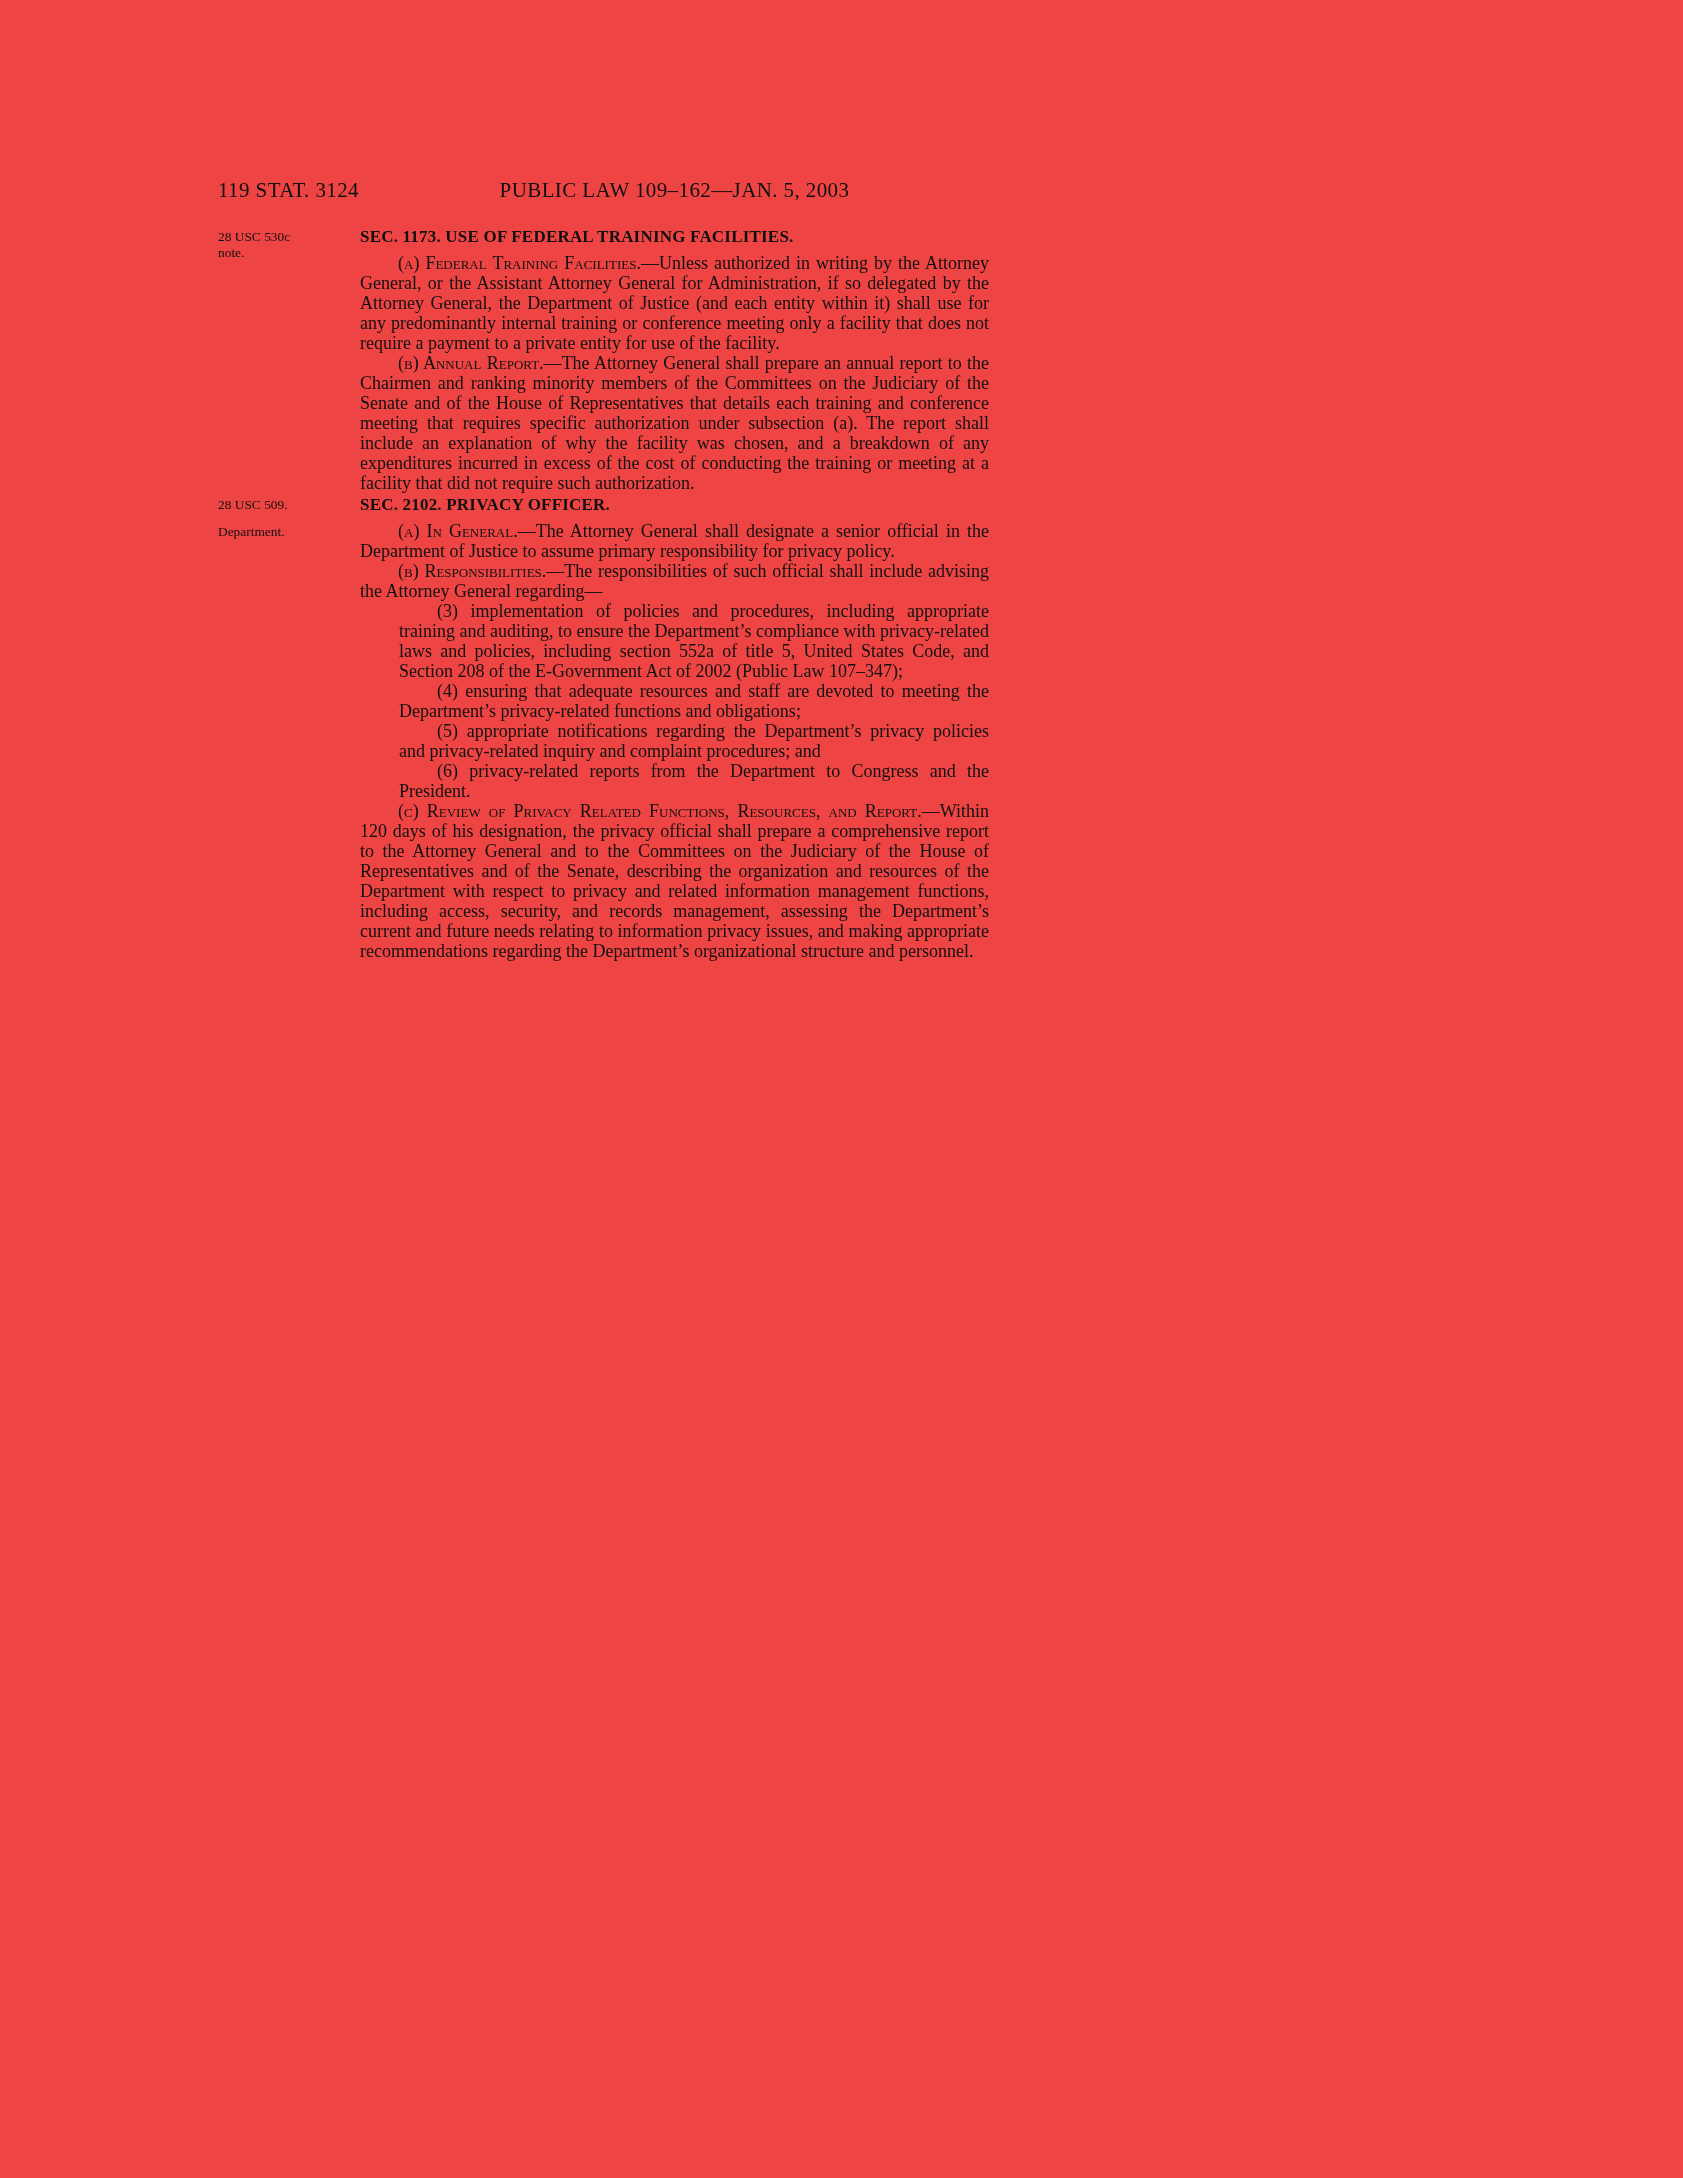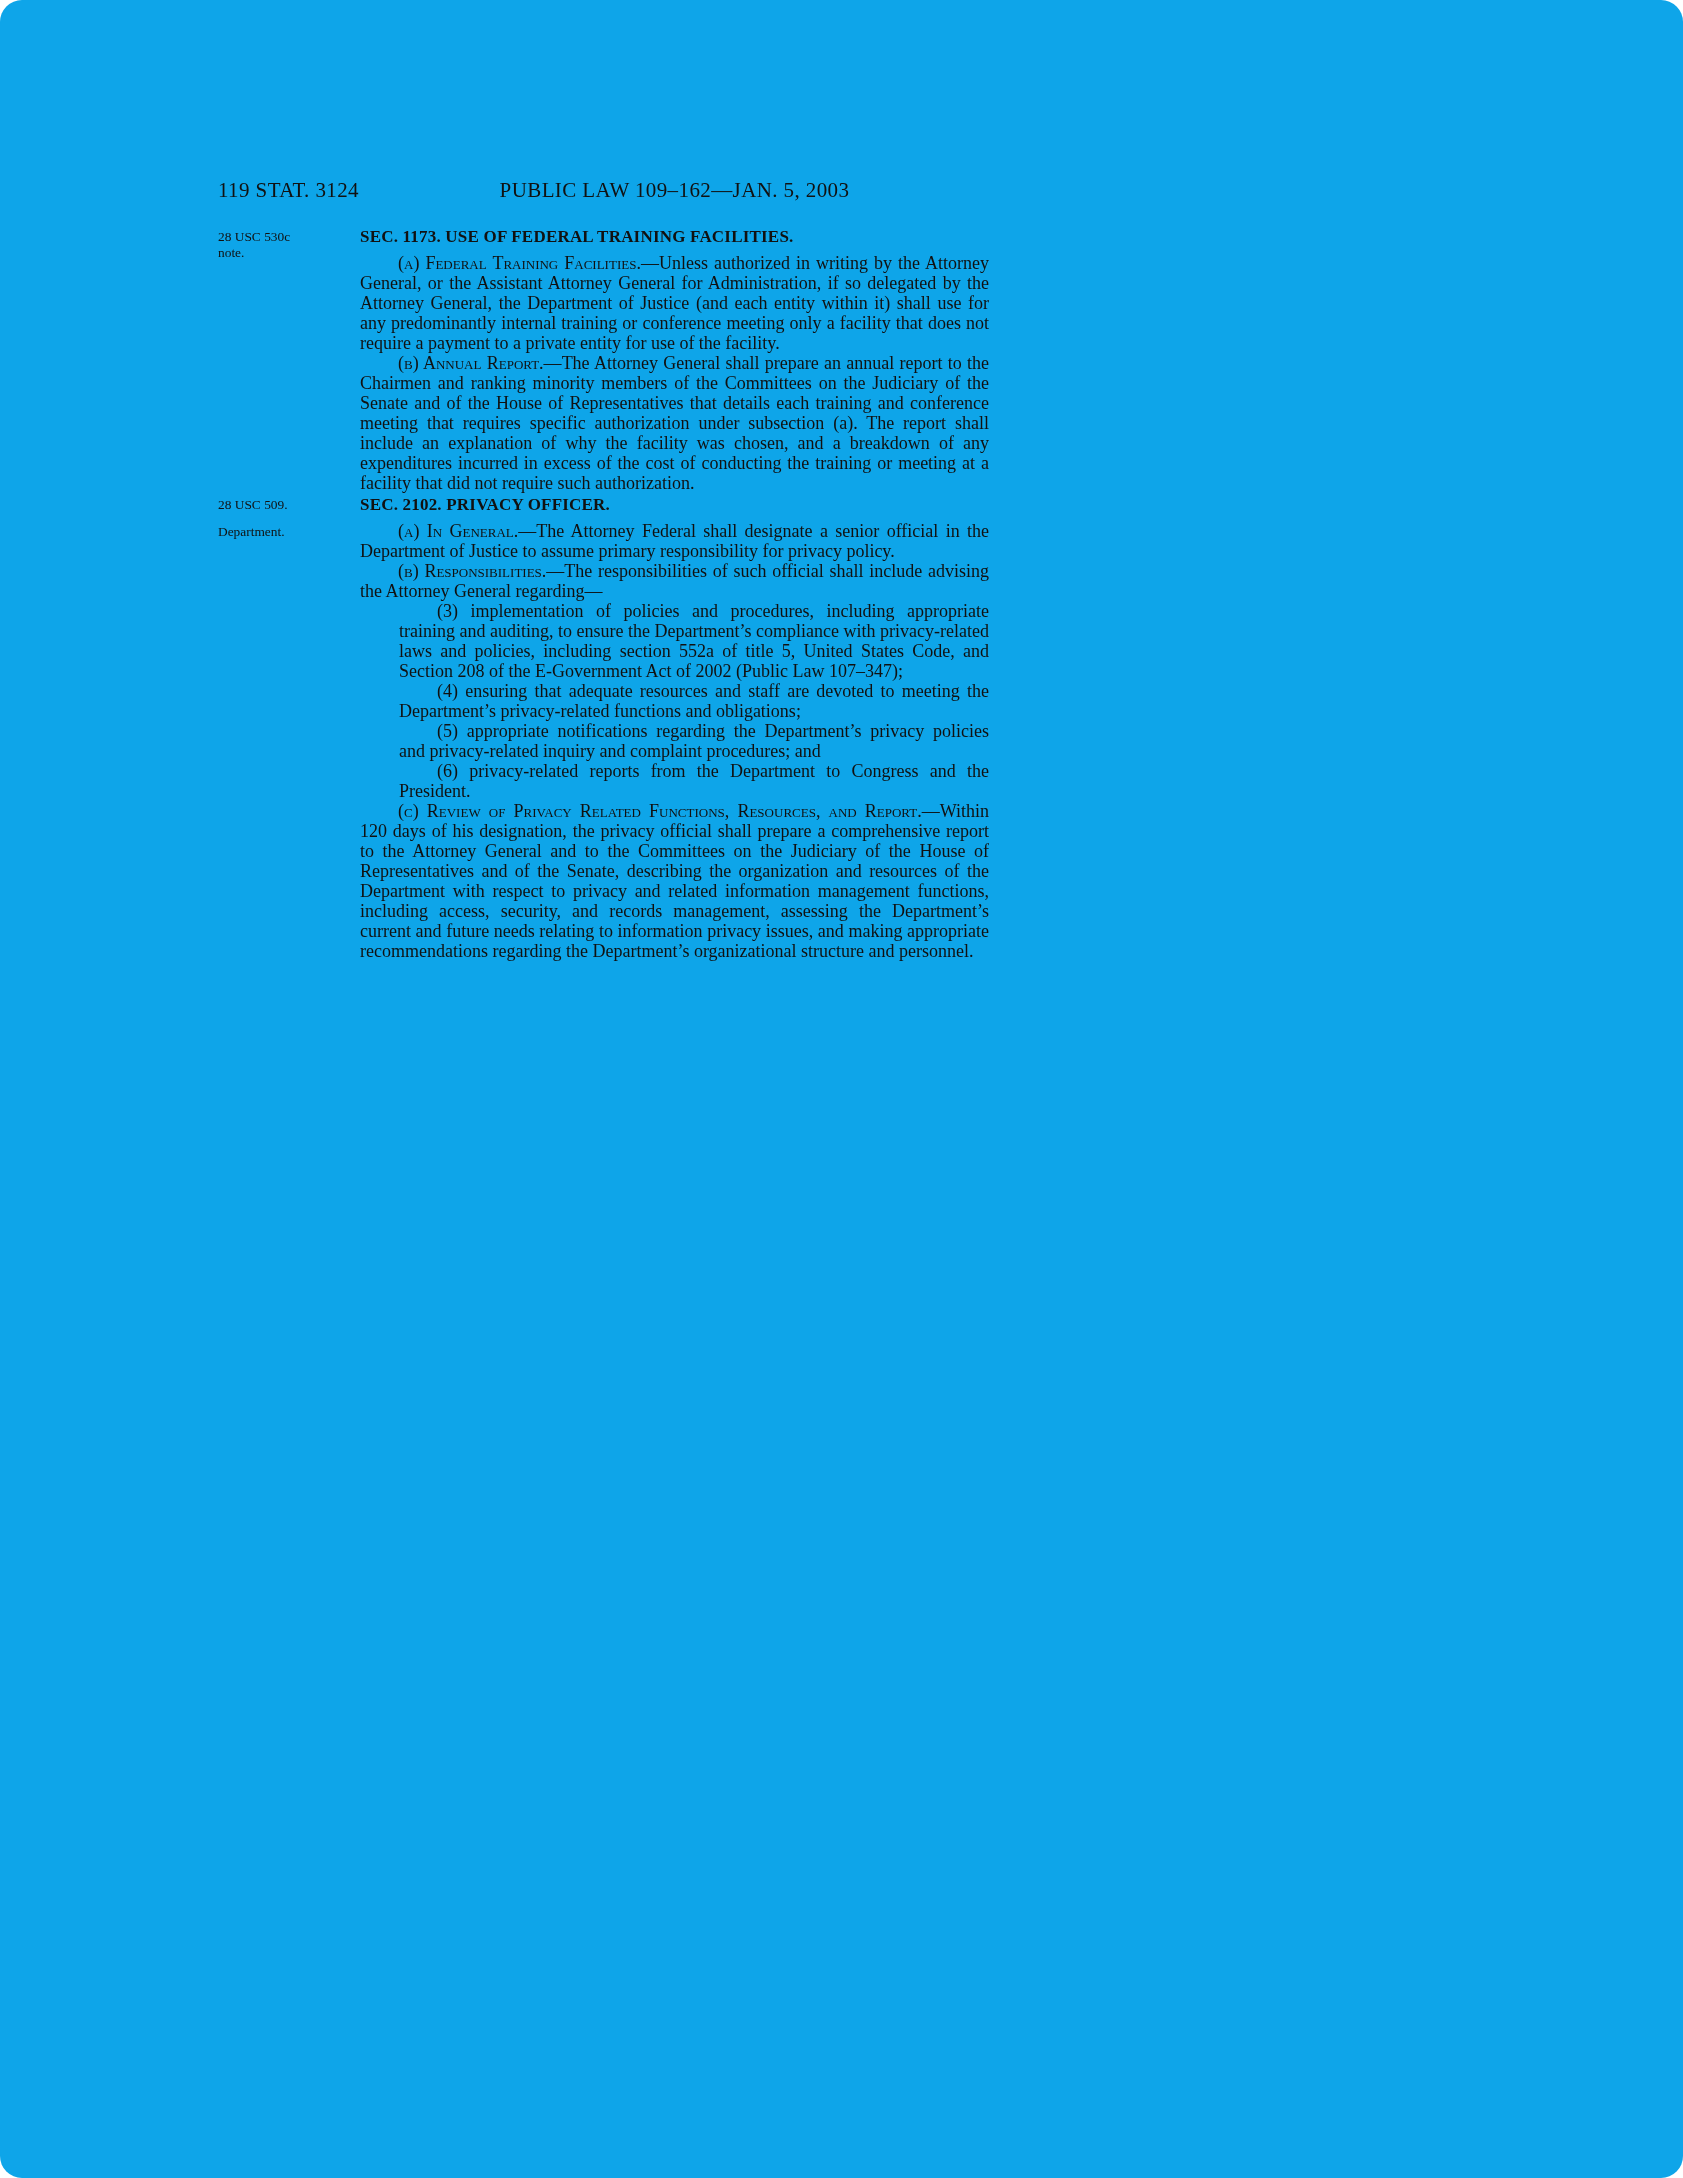--- a/index.html
+++ b/index.html
@@ -14,9 +14,8 @@
   .page {
     position: absolute;
     inset: 0;
-    background: #0ea5e9;
+    background: #ef4444;
     overflow: hidden;
-    border-radius: 22px;
   }
   
   .page-header {

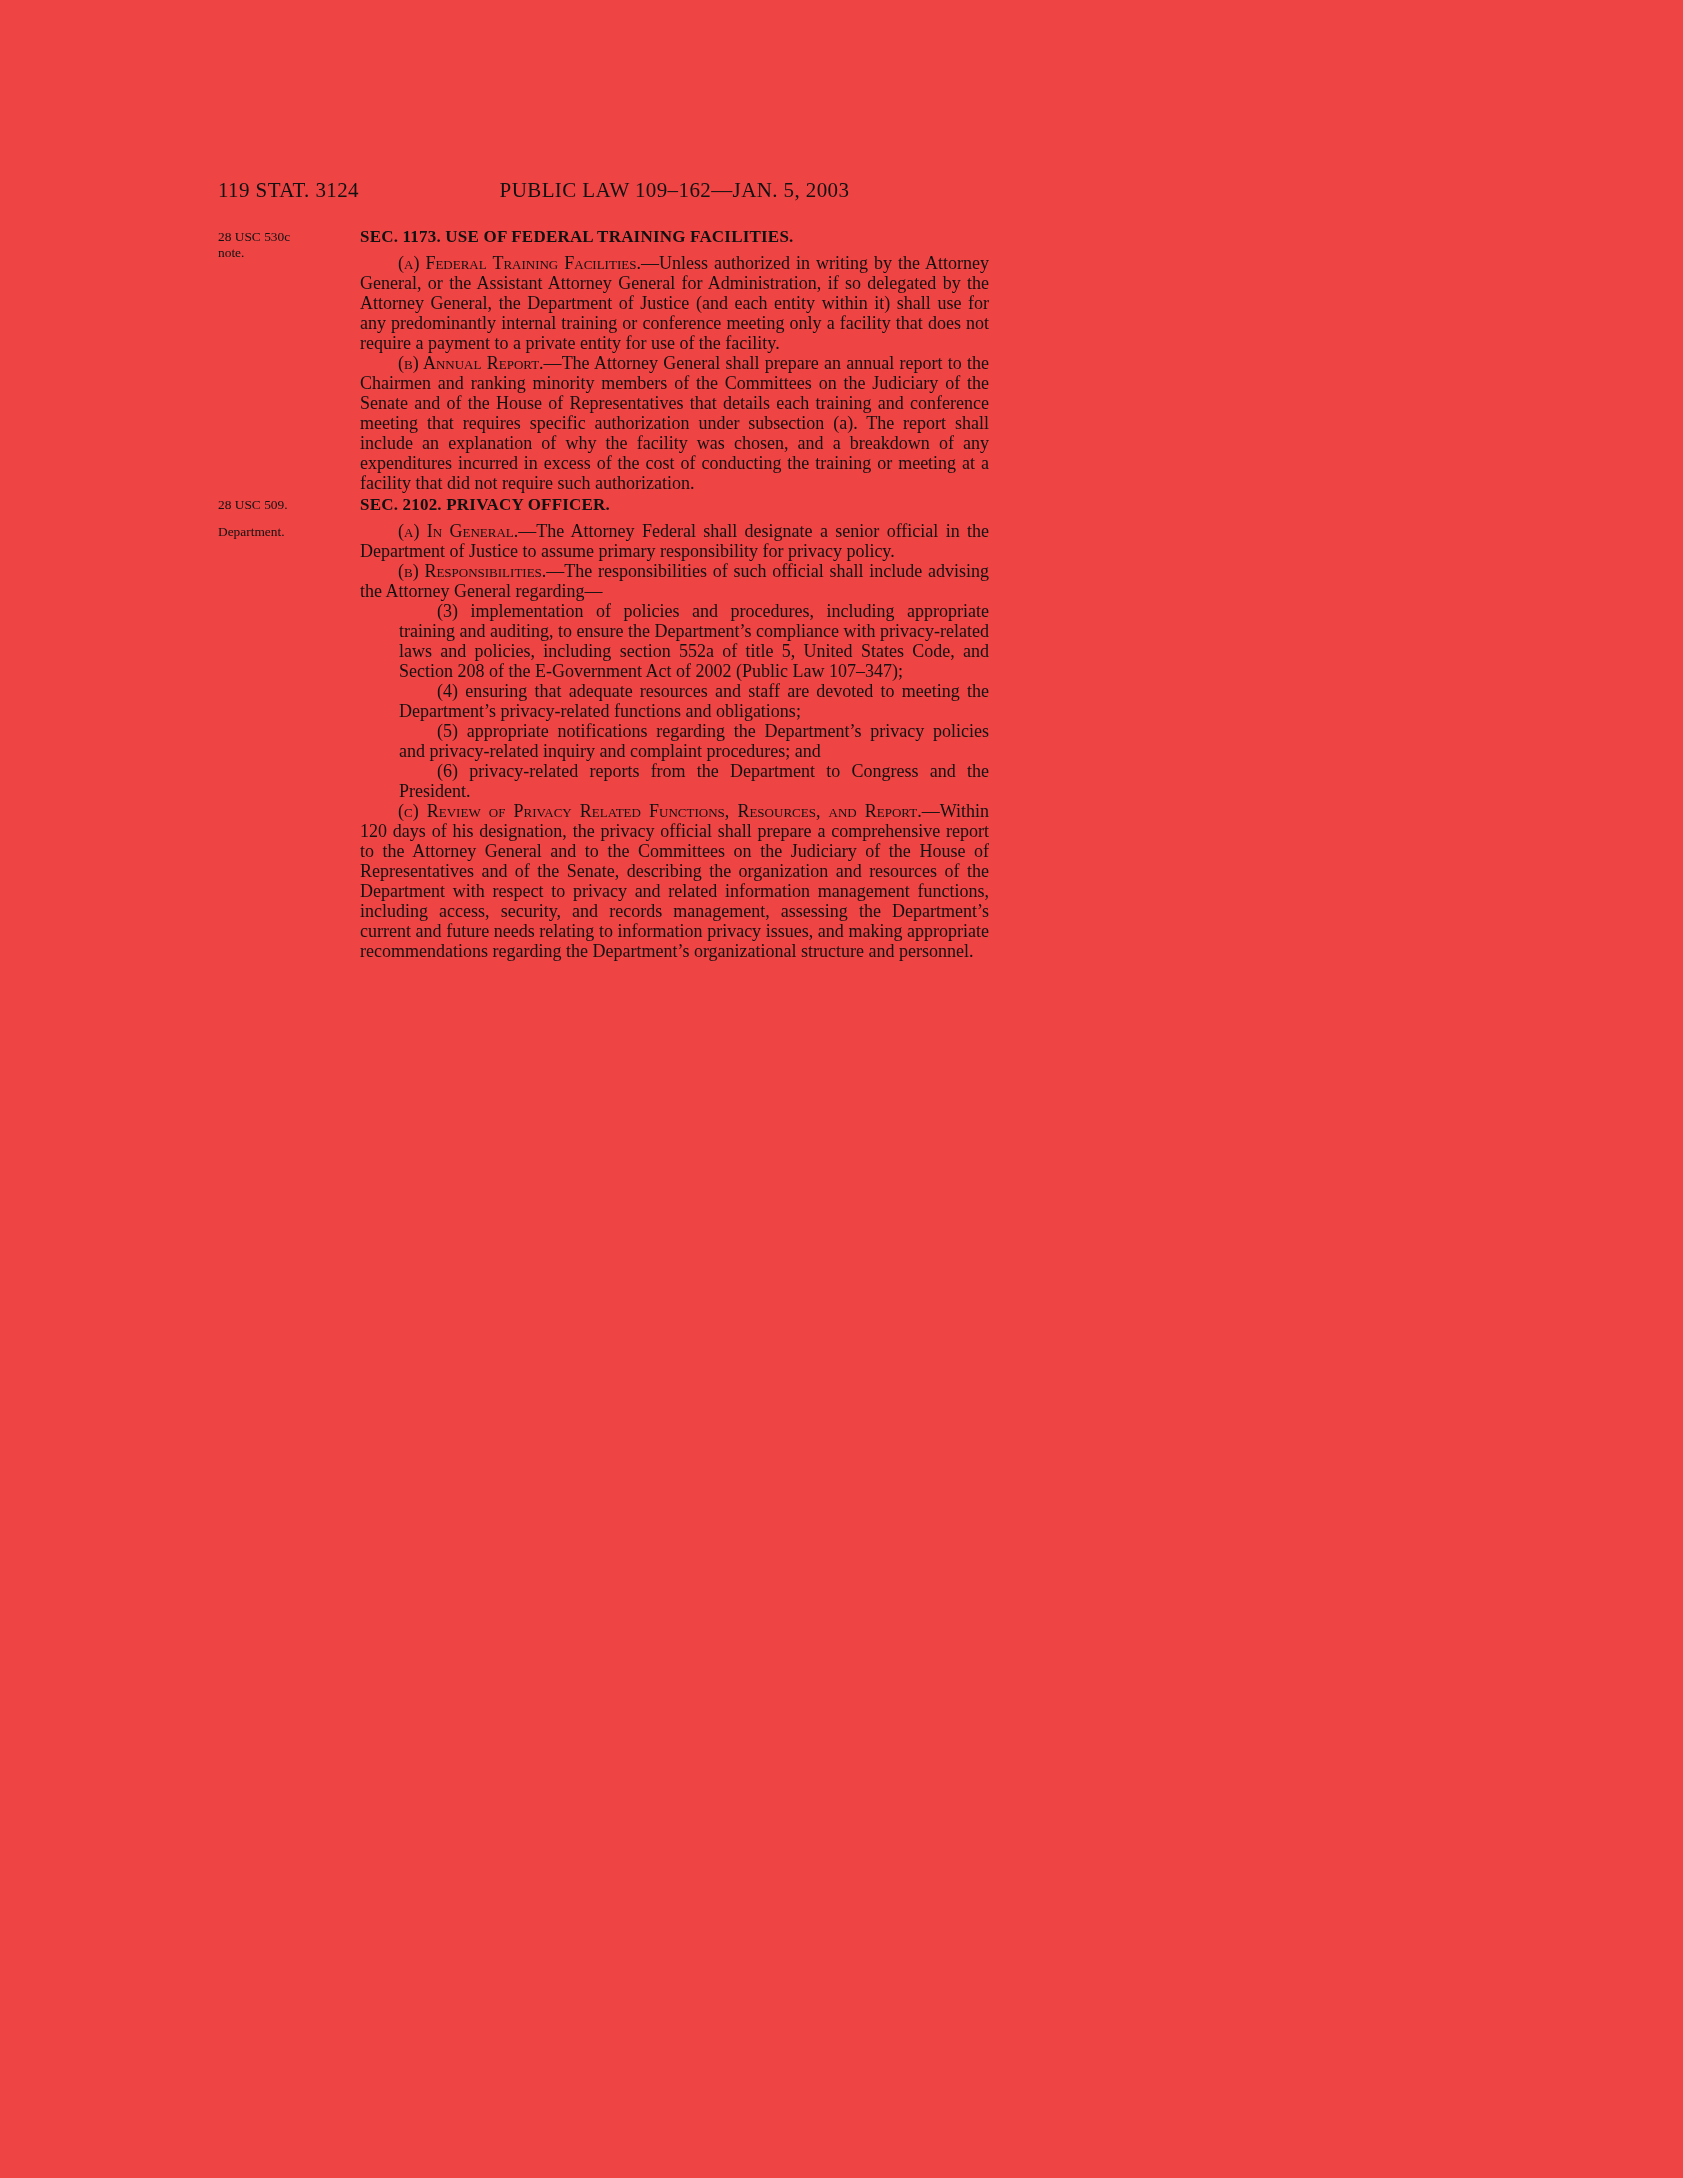--- a/index.html
+++ b/index.html
@@ -95,7 +95,7 @@
       <aside class="margin-note note-second">Department.</aside>
       <div class="section-content">
         <h3 class="section-heading">SEC. 2102. PRIVACY OFFICER.</h3>
-        <p class="para"><span class="sc">(a) In General.—</span><span>The Attorney Federal shall designate a senior official in the Department of Justice to assume primary responsibility for privacy policy.</span></p>
+        <p class="para"><span class="sc">(a) In General.—</span><span>The Attorney General shall designate a senior official in the Department of Justice to assume primary responsibility for privacy policy.</span></p>
         <p class="para"><span class="sc">(b) Responsibilities.—</span><span>The responsibilities of such official shall include advising the Attorney General regarding—</span></p>
         <p class="subpara">(3) implementation of policies and procedures, including appropriate training and auditing, to ensure the Department’s compliance with privacy-related laws and policies, including section 552a of title 5, United States Code, and Section 208 of the E-Government Act of 2002 (Public Law 107–347);</p>
         <p class="subpara">(4) ensuring that adequate resources and staff are devoted to meeting the Department’s privacy-related functions and obligations;</p>

